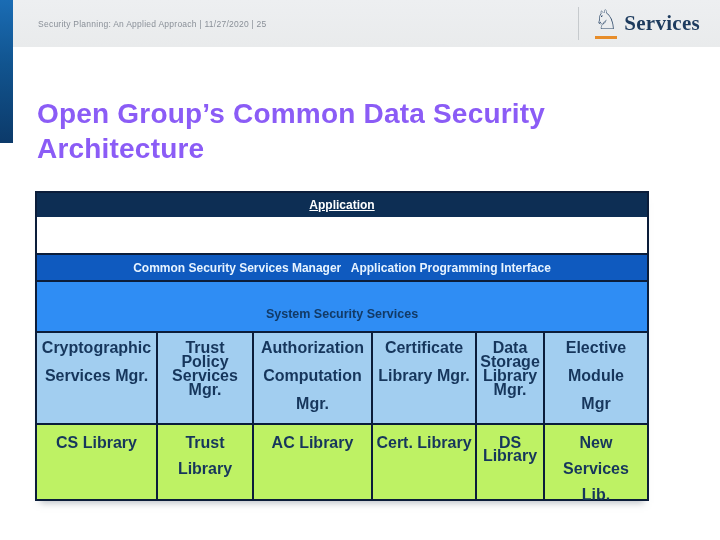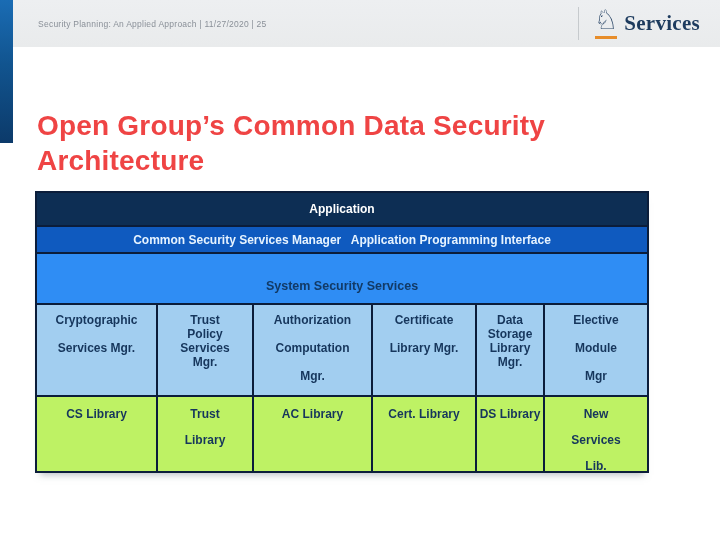--- a/index.html
+++ b/index.html
@@ -38,8 +38,8 @@
 
   
   .slide-title {
-    position:absolute; left:37px; top:84px; width:620px;
-    font-size:28px; font-weight:bold; color:#ef4444;
+    position:absolute; left:37px; top:72px; width:620px;
+    font-size:28px; font-weight:bold; color:#8b5cf6;
     line-height:35px; white-space:pre-line; letter-spacing:.2px;margin-top:24px;
   }
 

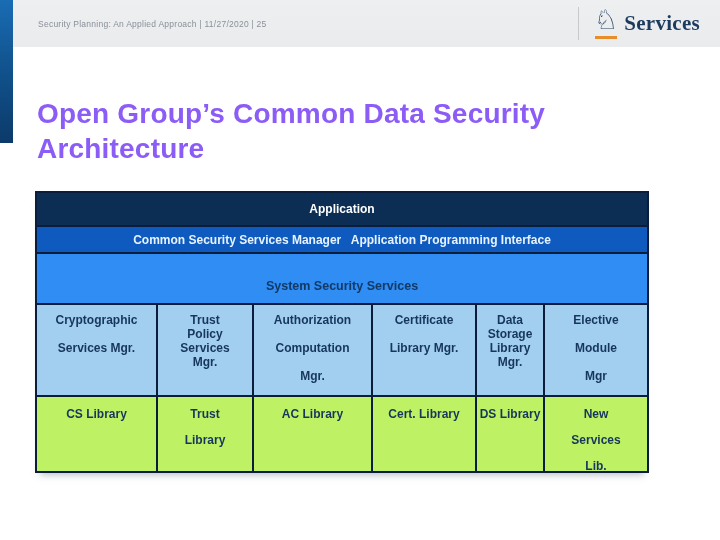--- a/index.html
+++ b/index.html
@@ -52,8 +52,8 @@
     box-shadow:0 7px 7px -5px rgba(120,130,140,.5);
   }
   .row-app {
-    height:32px; background:#0d2e54; color:#ffffff; font-size:12px;
-    display:flex; align-items:center; justify-content:center;
+    height:24px; background:#0d2e54; color:#ffffff; font-size:12px;
+    display:flex; align-items:center; justify-content:center;text-decoration:underline;
   }
   .row-api {
     height:25px; background:#0f5abf; color:#e6f3ff; font-size:12px;

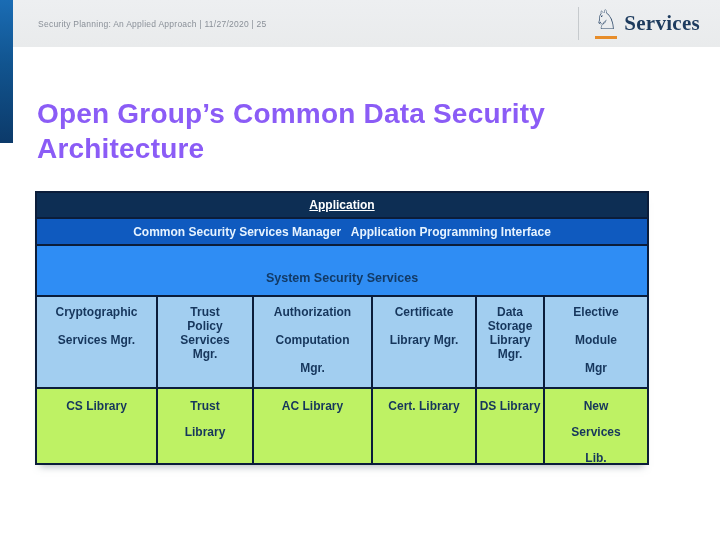--- a/index.html
+++ b/index.html
@@ -60,6 +60,7 @@
     border-top:2px solid #0b1d3a;
     display:flex; align-items:center; justify-content:center;
     white-space:pre;
+    margin-top:36px;
   }
   .row-sss {
     height:51px; background:#2f8df4; color:#123a66; font-size:12.5px;

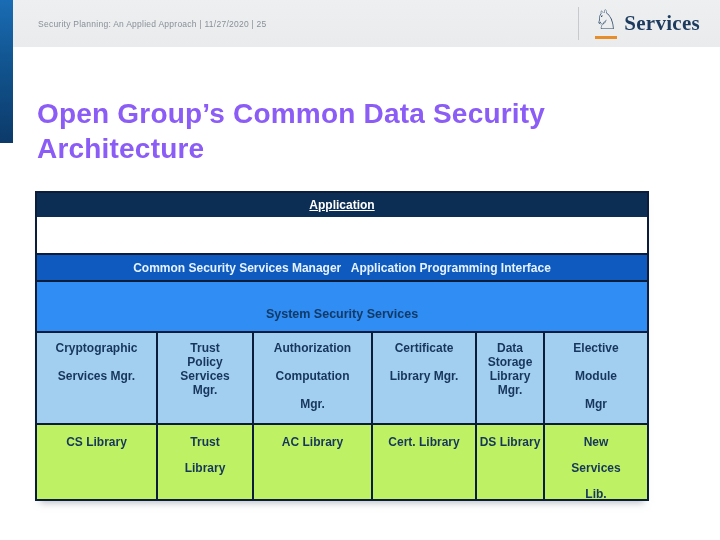--- a/index.html
+++ b/index.html
@@ -70,7 +70,7 @@
   .grid-row { display:flex; border-top:2px solid #0b1d3a; }
   .grid-row .cell {
     box-sizing:border-box; border-left:2px solid #0b1d3a;
-    white-space:pre-line; color:#16365c; font-size:12px;
+    white-space:pre-line; color:#16365c; font-size:16px;
   }
   .grid-row .cell:first-child { border-left:none; }
   .c1 { width:119px; } .c2 { width:96px; } .c3 { width:119px; }

